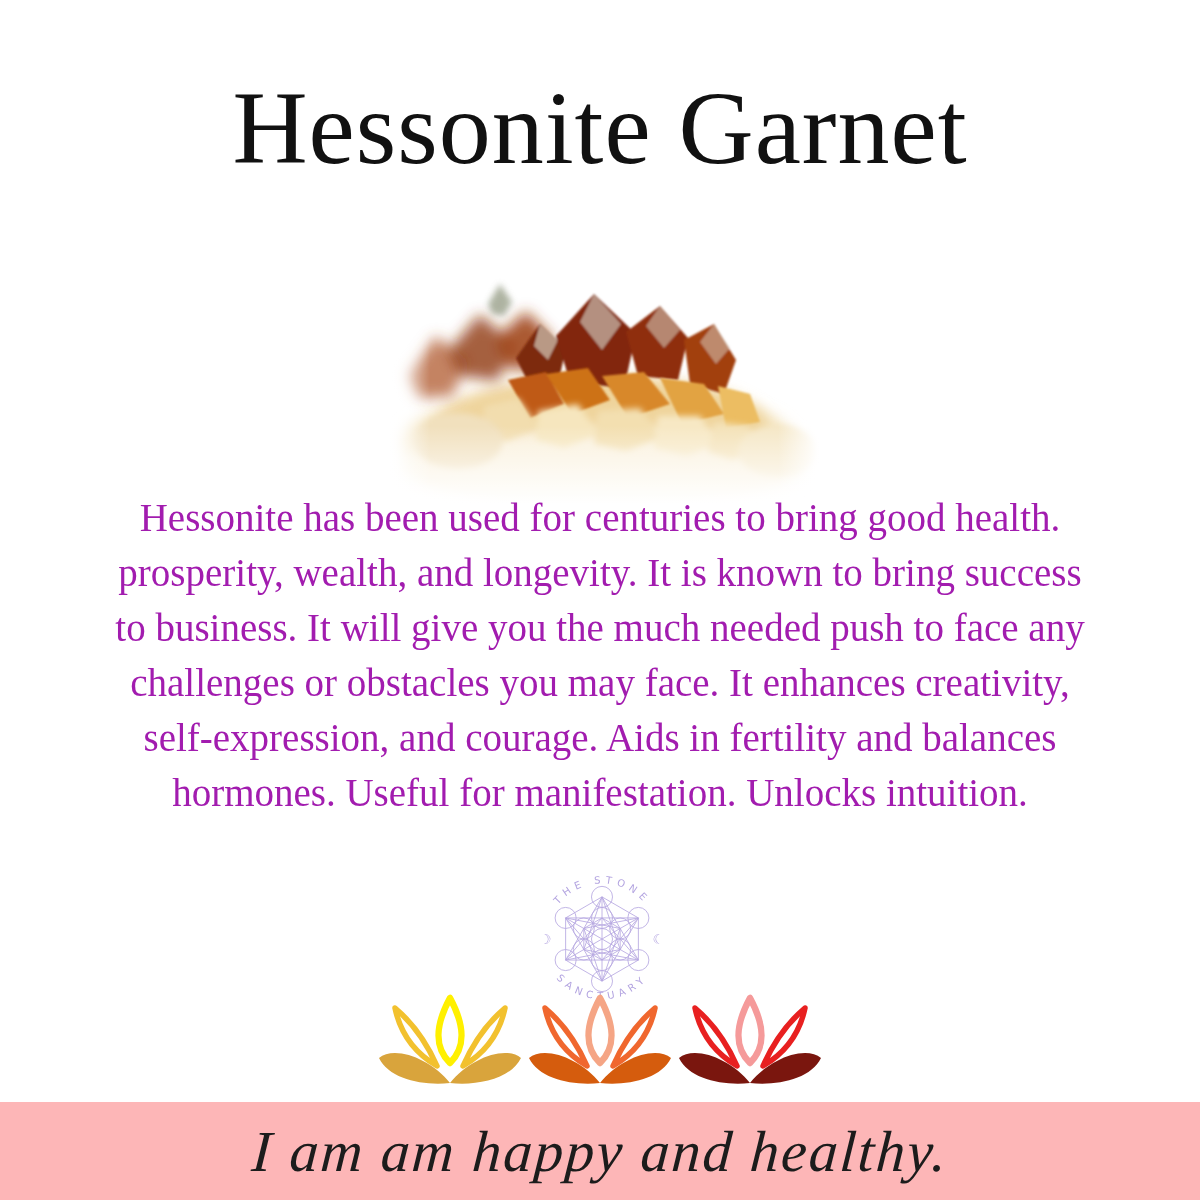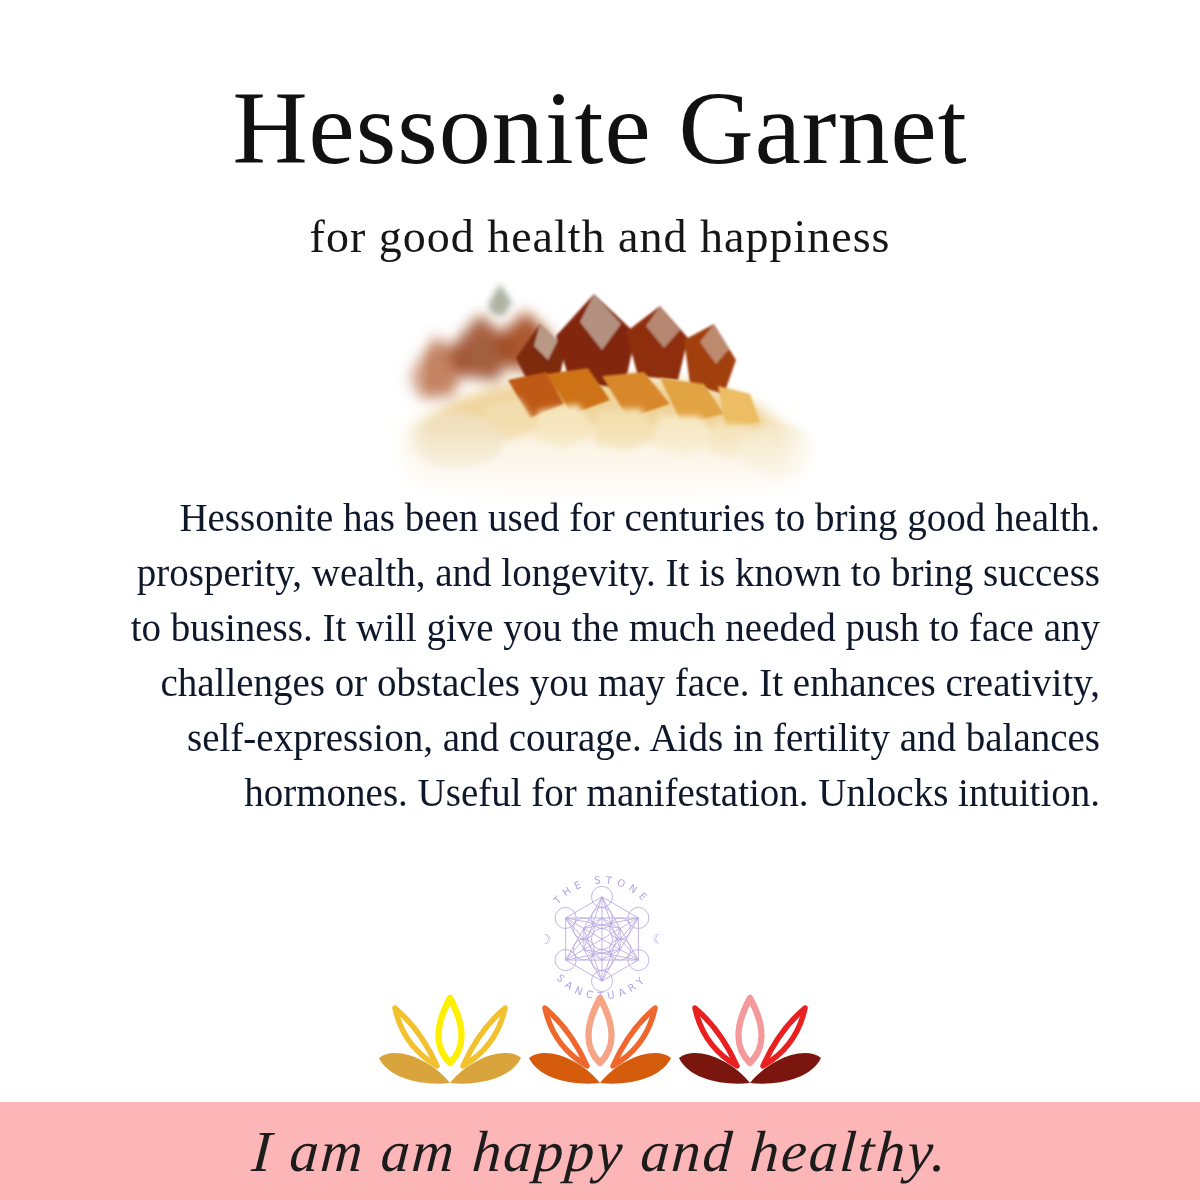--- a/index.html
+++ b/index.html
@@ -97,7 +97,6 @@
 
   <h1 class="title">Hessonite Garnet</h1>
 
-  <div class="subtitle">for good health and happiness</div>
 
   <svg class="crystal" viewBox="0 0 432 228" aria-hidden="true">
     <defs>

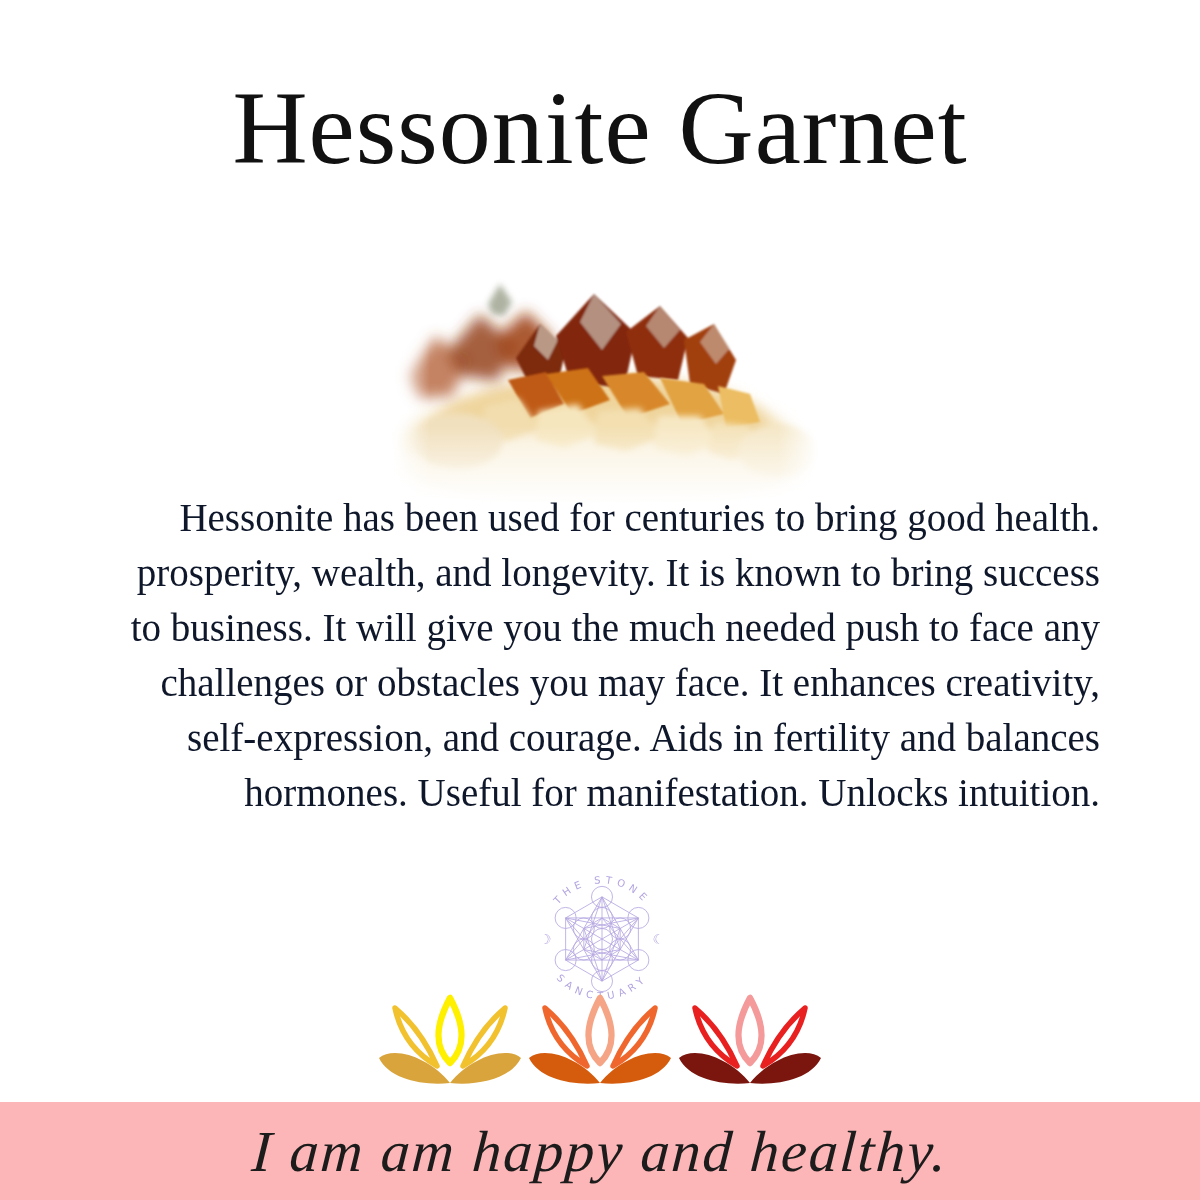--- a/index.html
+++ b/index.html
@@ -44,10 +44,10 @@
     top: 490px; left: 100px;
     width: 1000px;
     margin: 0;
-    text-align: right;
+    text-align: center;
     font-size: 39px;
     line-height: 55px;
-    color: #0f172a;
+    color: #a21caf;
   }
   .logo {
     position: absolute;

